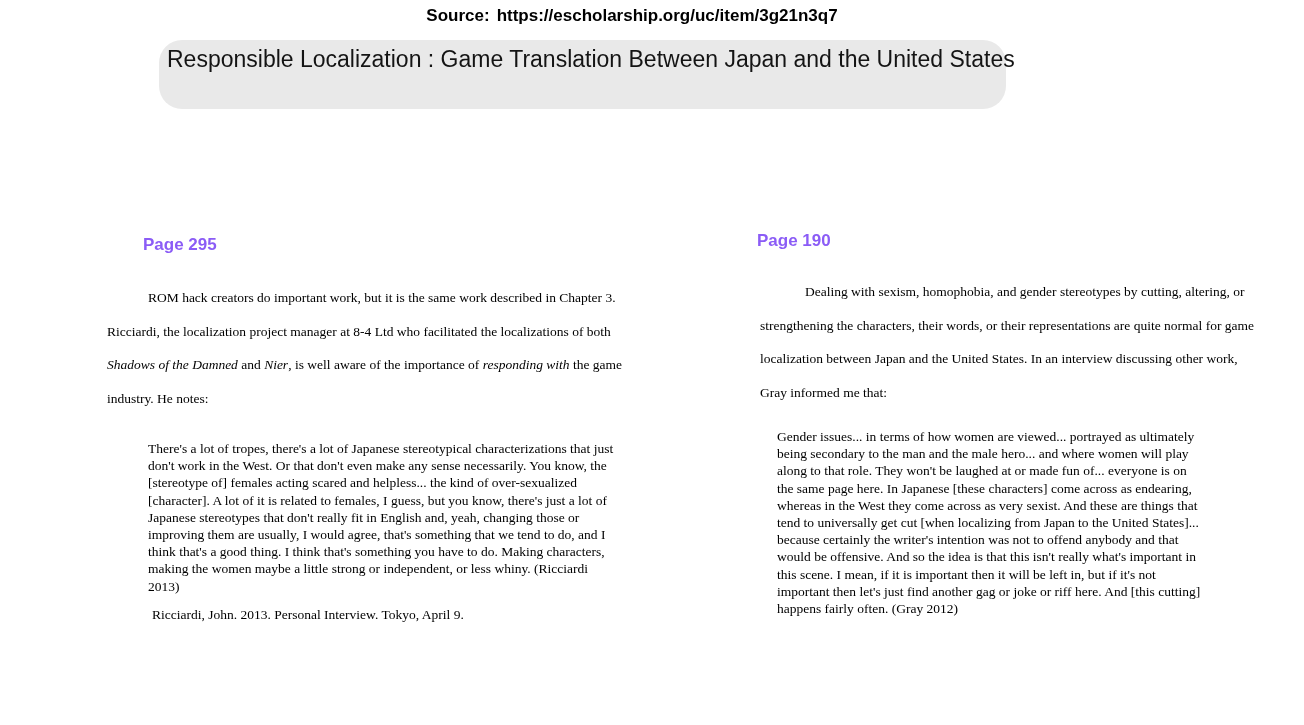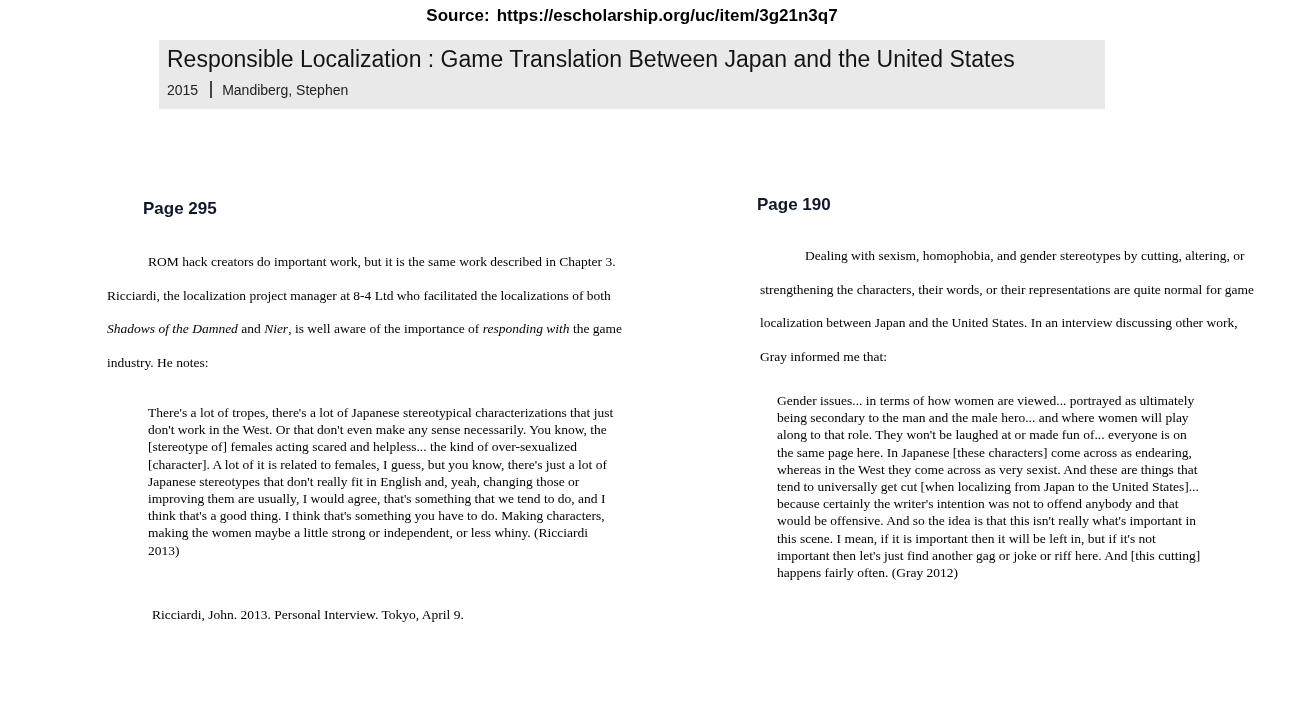--- a/index.html
+++ b/index.html
@@ -34,10 +34,11 @@
     position: absolute;
     left: 159px;
     top: 40px;
-    width: 946px;
+    width: 847px;
     height: 69px;
     background: #e9e9e9;
     padding: 4px 24px 0 8px;
+    border-radius: 23px;
   }
   .pub-title {
     font-family: "Liberation Sans", sans-serif;

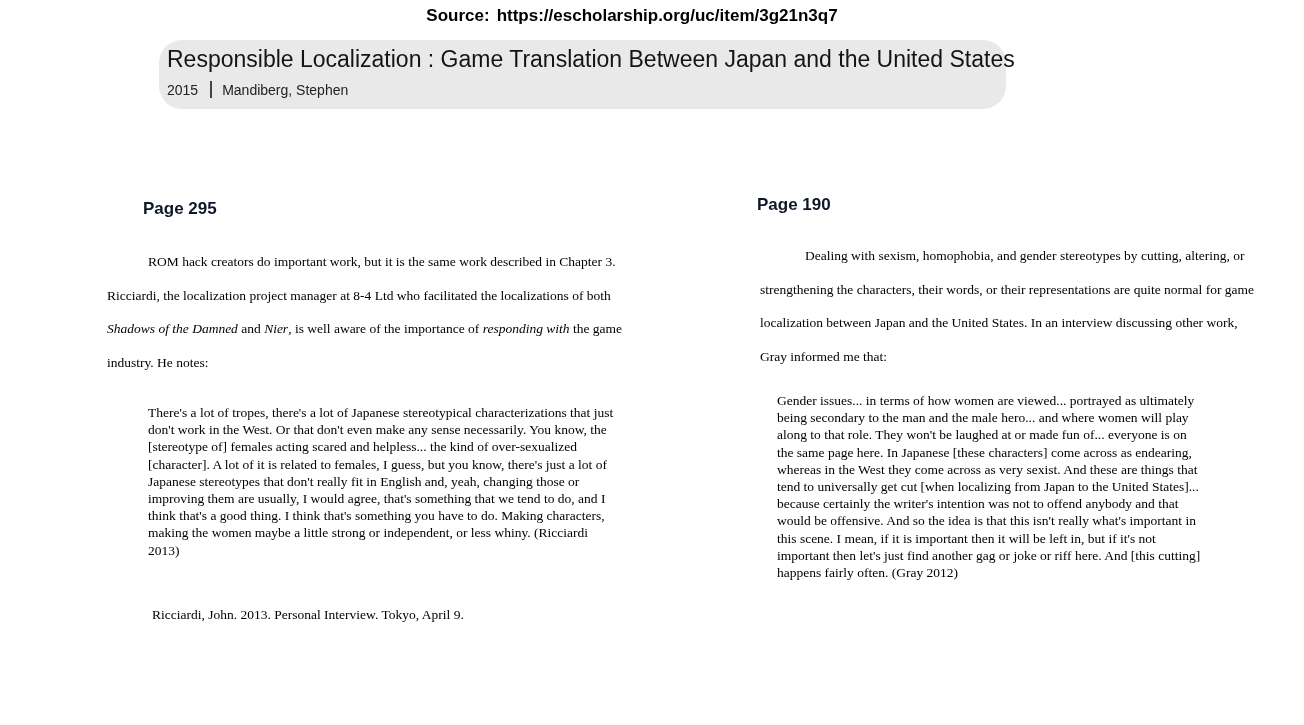--- a/index.html
+++ b/index.html
@@ -116,11 +116,6 @@
 
 <div class="header-band">
   <div class="pub-title">Responsible Localization : Game Translation Between Japan and the United States</div>
-  <div class="pub-meta">
-    <span class="pub-year">2015</span>
-    <span class="meta-divider"></span>
-    <span class="pub-author">Mandiberg, Stephen</span>
-  </div>
 </div>
 
 <div class="excerpt excerpt-left">

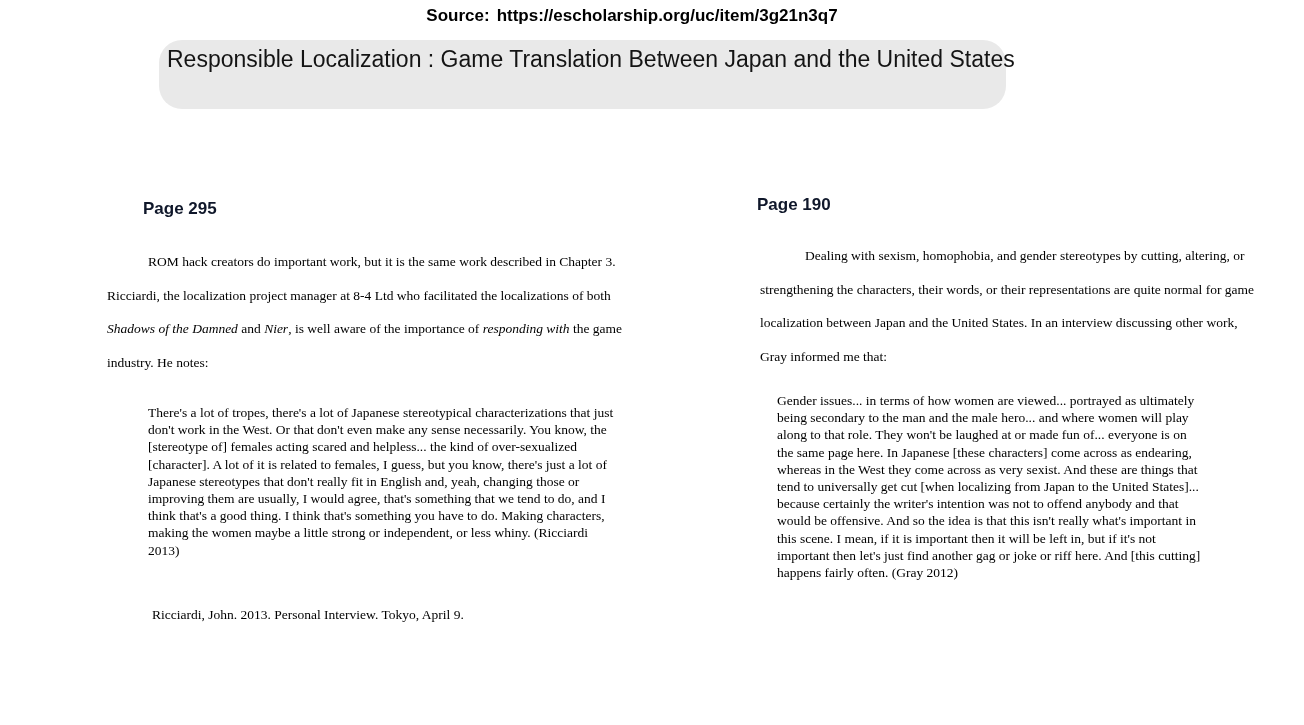--- a/index.html
+++ b/index.html
@@ -77,7 +77,8 @@
     font-weight: 700;
     font-size: 17px;
     line-height: 20px;
-    color: #0f172a;
+    color: #8b5cf6;
+    margin-top: 36px;
   }
   .excerpt-left  .page-label { margin-left: 36px; }
   .excerpt-right .page-label { margin-left: 25px; }

